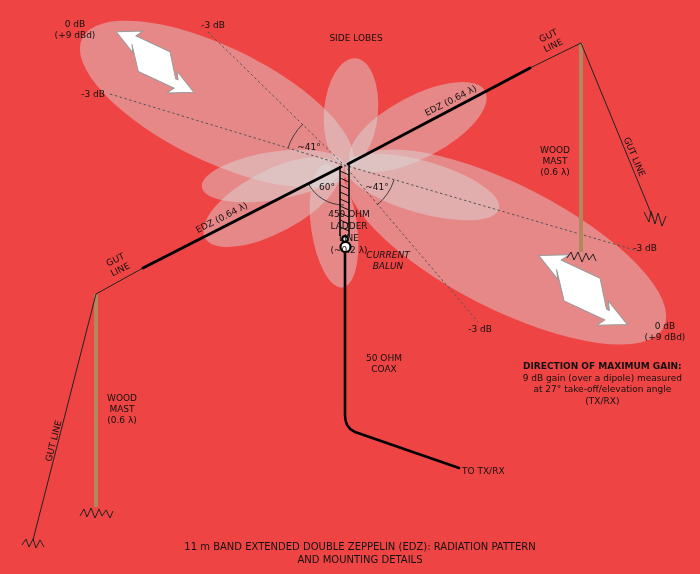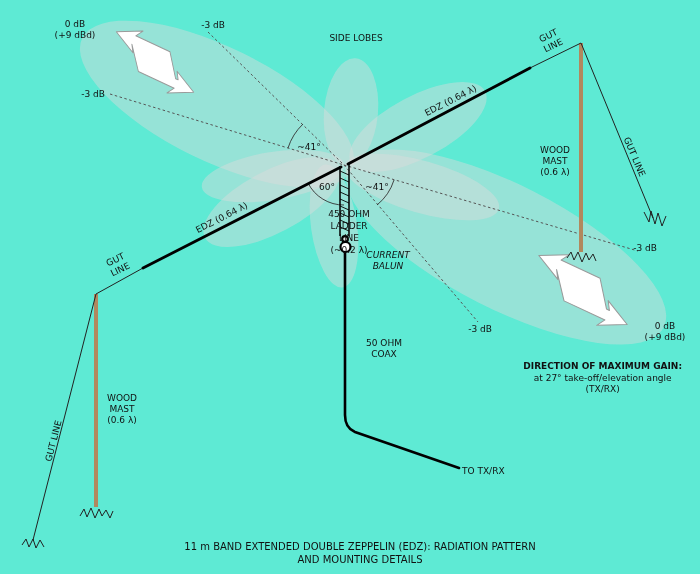--- a/index.html
+++ b/index.html
@@ -3,7 +3,7 @@
 <meta charset="utf-8">
 <style>
   html,body{margin:0;padding:0;background:#fff;}
-  #stage{position:relative;width:700px;height:574px;background:#5eead4;overflow:hidden;
+  #stage{position:relative;width:700px;height:574px;background:#ef4444;overflow:hidden;
          font-family:"DejaVu Sans",sans-serif;color:var(--text,#111);}
   #art{position:absolute;left:0;top:0;}
   .lbl{position:absolute;font-size:9px;line-height:11px;white-space:nowrap;text-align:center;

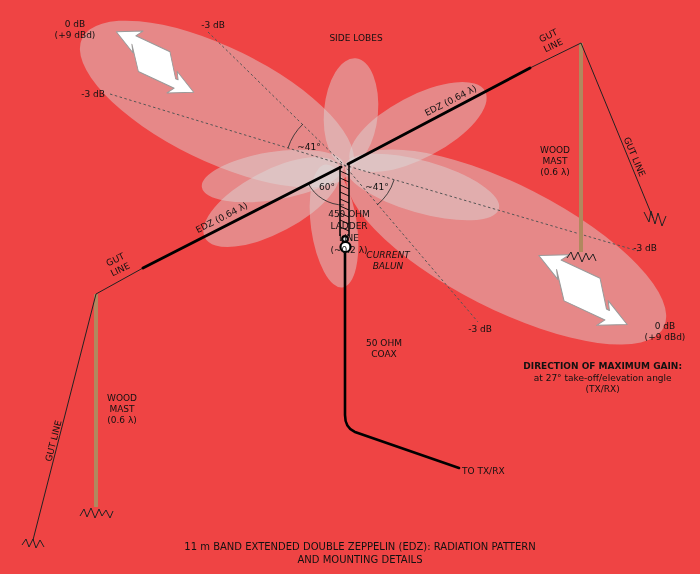--- a/index.html
+++ b/index.html
@@ -133,7 +133,7 @@
     <div>(+9 dBd)</div>
   </div>
   <div class="lbl" style="left:480px;top:329px;">-3 dB</div>
-  <div class="lbl" style="left:366px;top:349px;padding-left:36px;">
+  <div class="lbl" style="left:366px;top:364px;padding-left:36px;">
     <div>50 OHM</div>
     <div>COAX</div>
   </div>

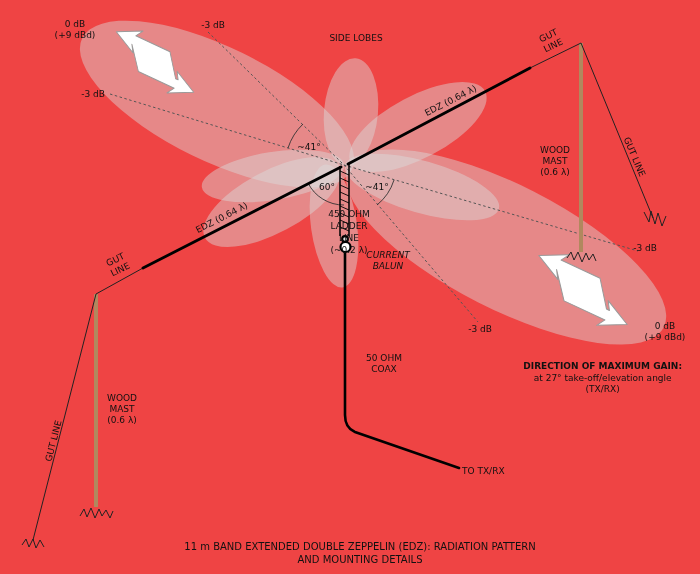--- a/index.html
+++ b/index.html
@@ -139,6 +139,7 @@
   </div>
   <div class="lbl note" style="right:18px;top:361px;left:auto;">
     <div class="b">DIRECTION OF MAXIMUM GAIN:</div>
+    <div>9 dB gain (over a dipole) measured</div>
     <div>at 27° take-off/elevation angle</div>
     <div>(TX/RX)</div>
   </div>

